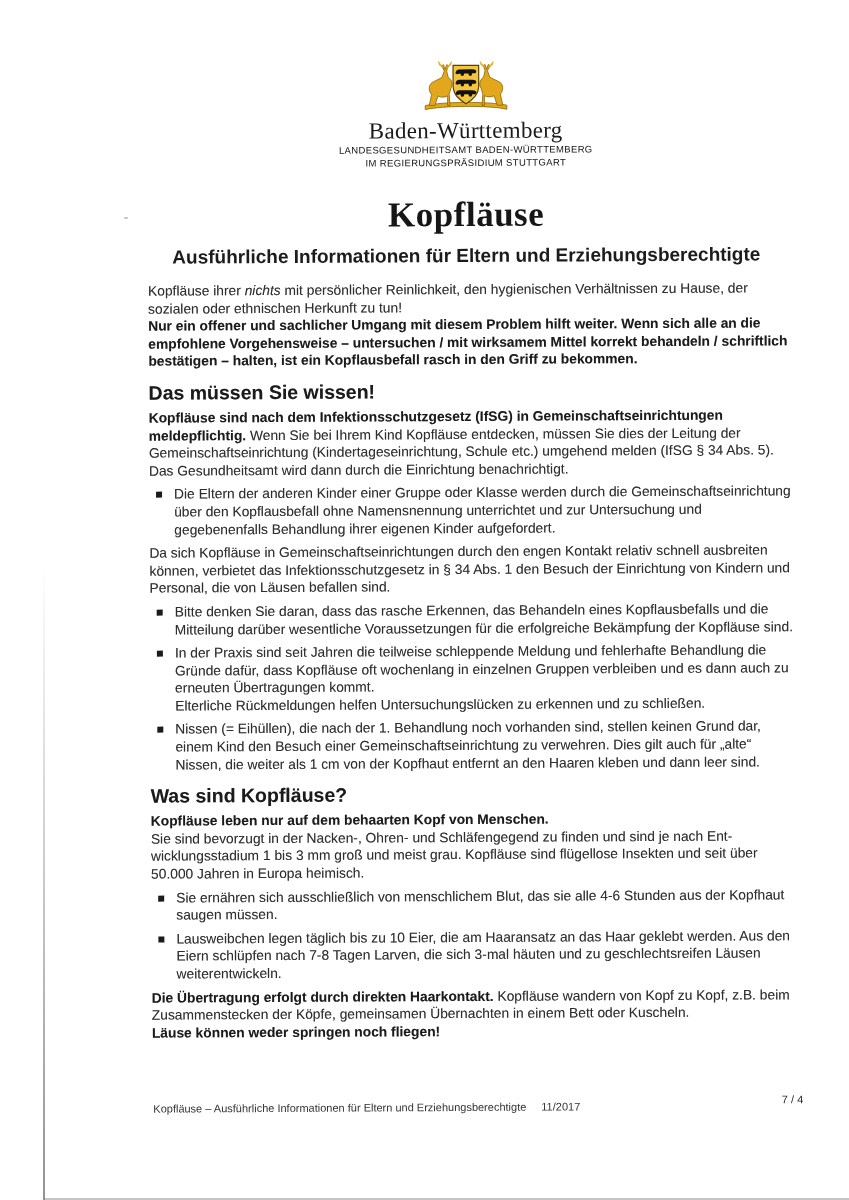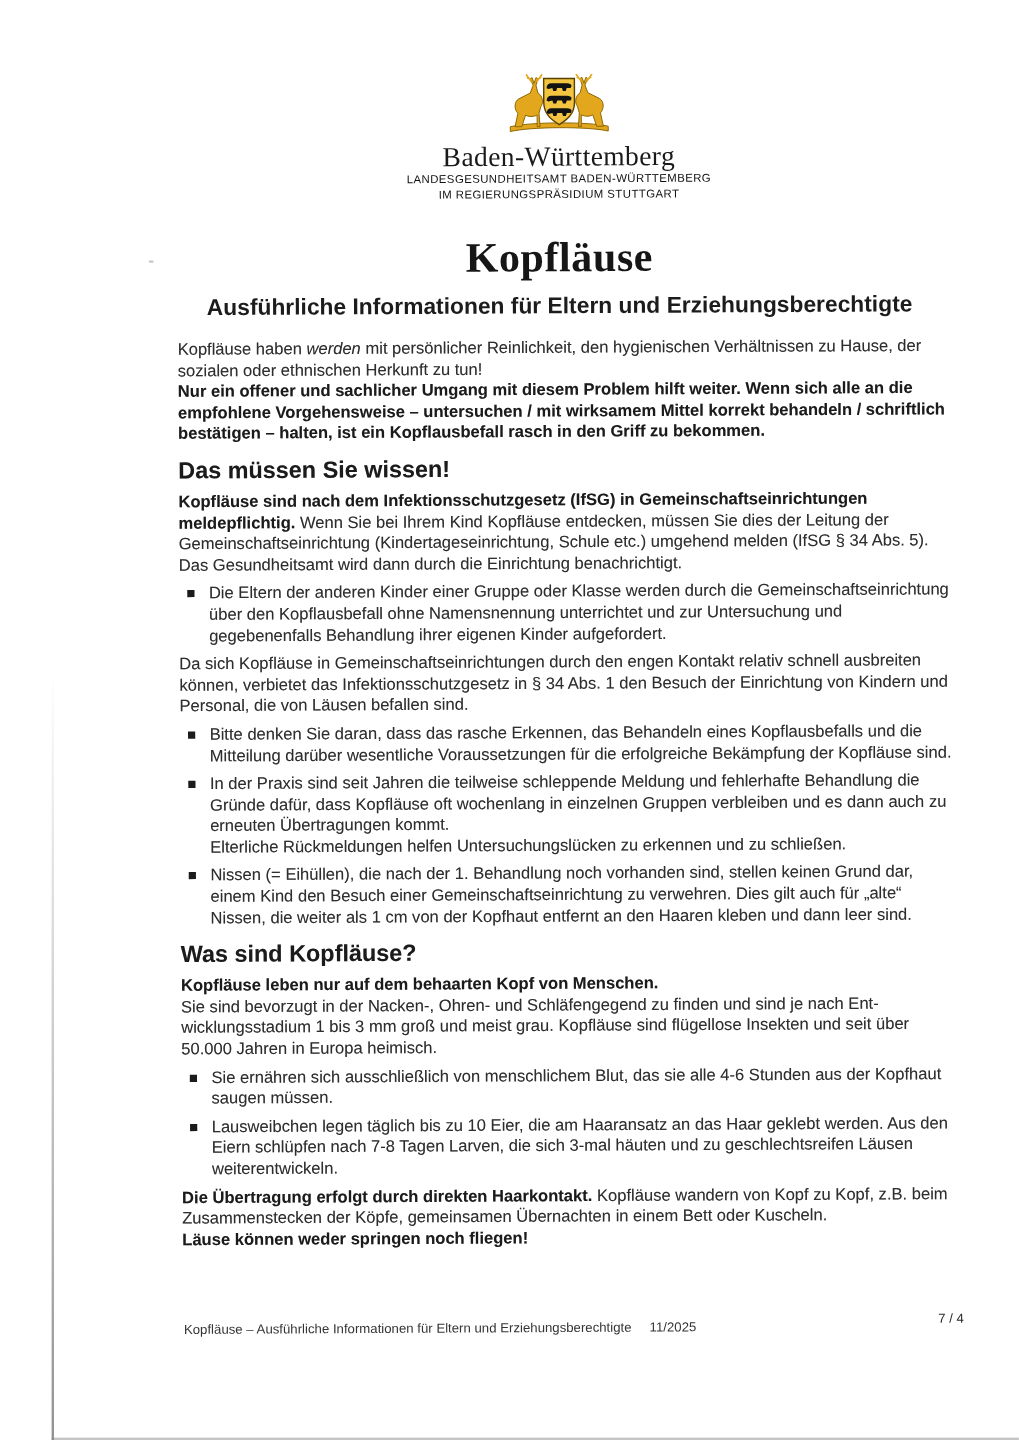--- a/index.html
+++ b/index.html
@@ -127,7 +127,7 @@
 
     <main class="bodycol">
 
-      <p class="tight"><span>Kopfläuse haben </span><em>werden</em><span> mit persönlicher Reinlichkeit, den hygienischen Verhältnissen zu Hause, der sozialen oder ethnischen Herkunft zu tun!</span></p>
+      <p class="tight"><span>Kopfläuse ihrer </span><em>werden</em><span> mit persönlicher Reinlichkeit, den hygienischen Verhältnissen zu Hause, der sozialen oder ethnischen Herkunft zu tun!</span></p>
       <p><strong>Nur ein offener und sachlicher Umgang mit diesem Problem hilft weiter. Wenn sich alle an die empfohlene Vorgehensweise – untersuchen / mit wirksamem Mittel korrekt behandeln / schriftlich bestätigen – halten, ist ein Kopflausbefall rasch in den Griff zu bekommen.</strong></p>
 
       <h3 class="sect">Das müssen Sie wissen!</h3>

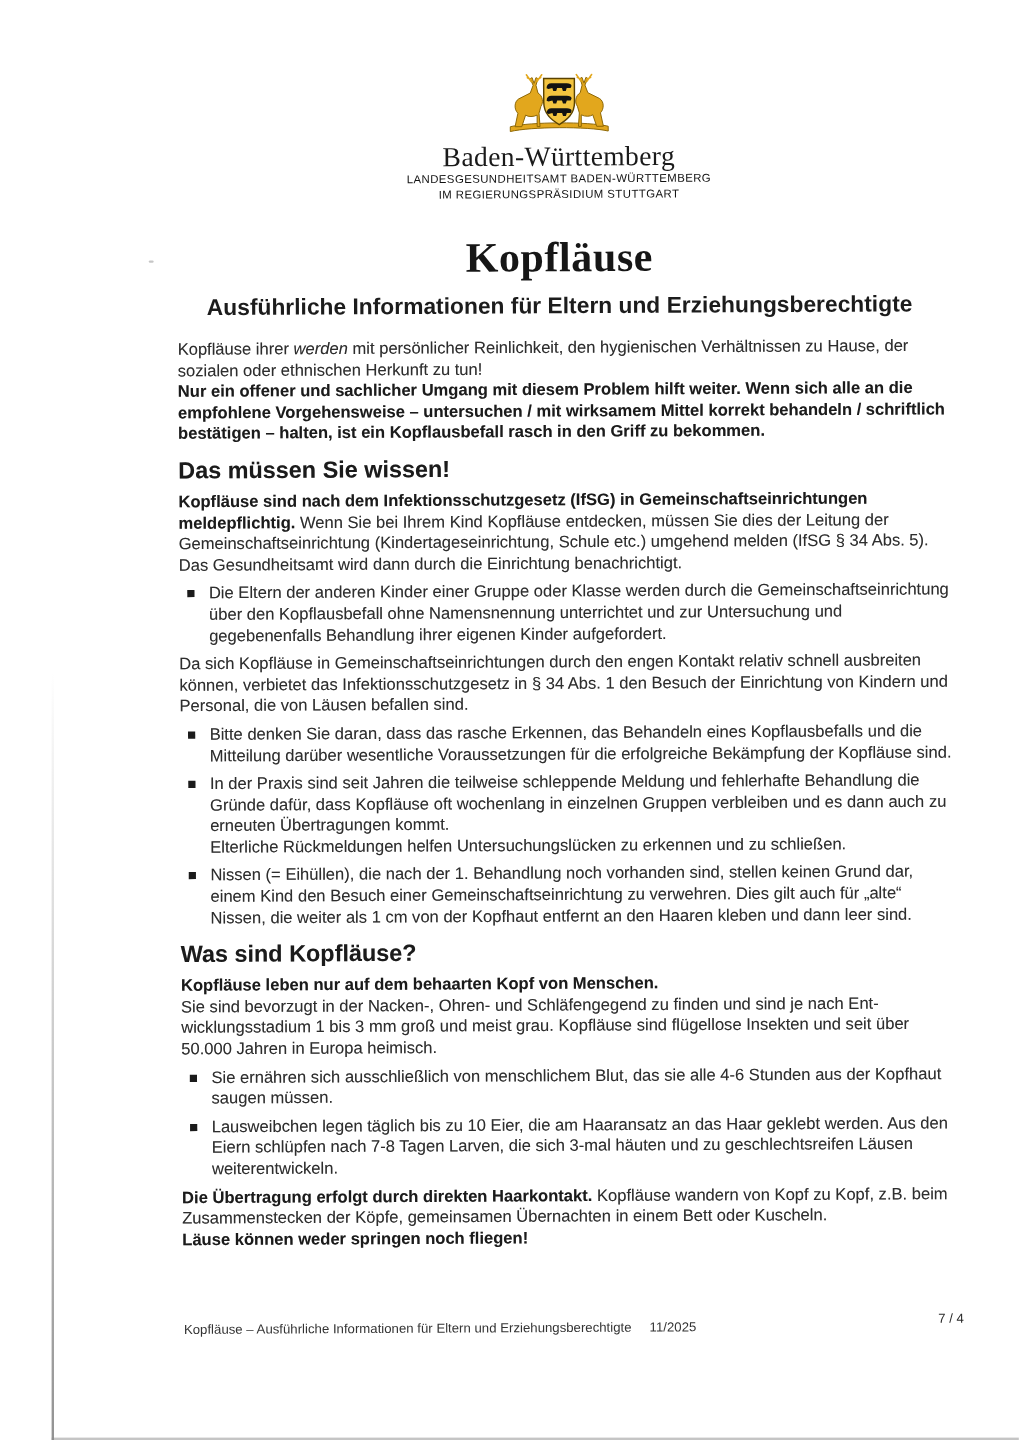--- a/index.html
+++ b/index.html
@@ -127,7 +127,7 @@
 
     <main class="bodycol">
 
-      <p class="tight"><span>Kopfläuse ihrer </span><em>werden</em><span> mit persönlicher Reinlichkeit, den hygienischen Verhältnissen zu Hause, der sozialen oder ethnischen Herkunft zu tun!</span></p>
+      <p class="tight"><span>Kopfläuse ihrer </span><em>nichts</em><span> mit persönlicher Reinlichkeit, den hygienischen Verhältnissen zu Hause, der sozialen oder ethnischen Herkunft zu tun!</span></p>
       <p><strong>Nur ein offener und sachlicher Umgang mit diesem Problem hilft weiter. Wenn sich alle an die empfohlene Vorgehensweise – untersuchen / mit wirksamem Mittel korrekt behandeln / schriftlich bestätigen – halten, ist ein Kopflausbefall rasch in den Griff zu bekommen.</strong></p>
 
       <h3 class="sect">Das müssen Sie wissen!</h3>

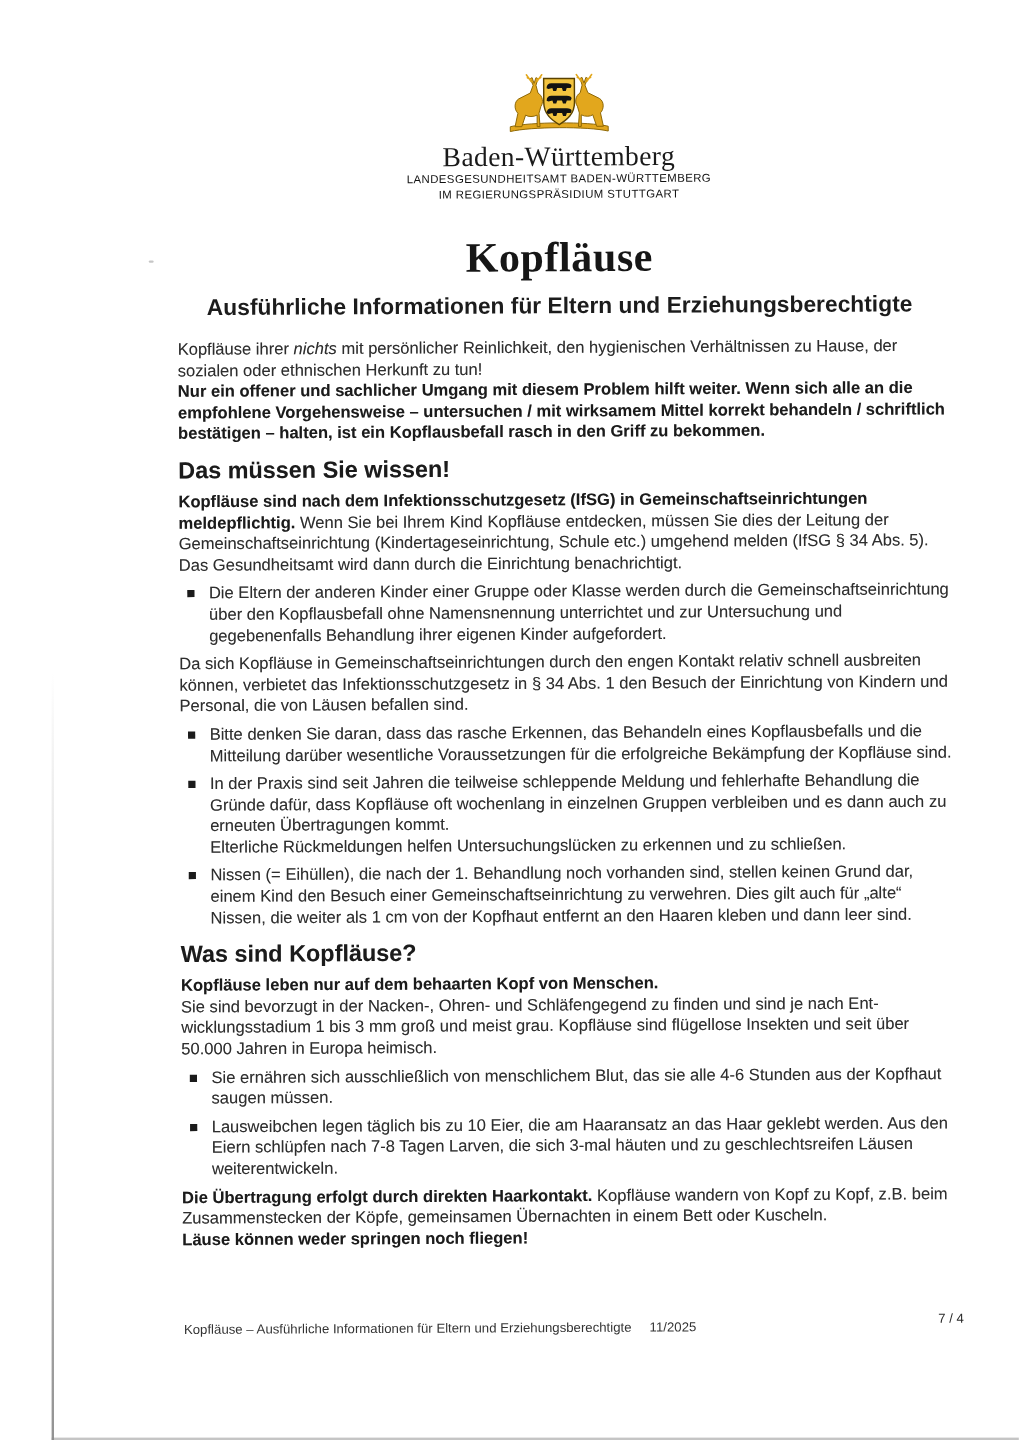--- a/index.html
+++ b/index.html
@@ -179,7 +179,7 @@
     </main>
 
     <div class="footer">
-      <div class="f-left"><span>Kopfläuse – Ausführliche Informationen für Eltern und Erziehungsberechtigte</span><span class="f-date">11/2025</span></div>
+      <div class="f-left"><span>Kopfläuse – Ausführliche Informationen für Eltern und Erziehungsberechtigte</span><span class="f-date">11/2017</span></div>
       <div class="f-right">7 / 4</div>
     </div>
 

